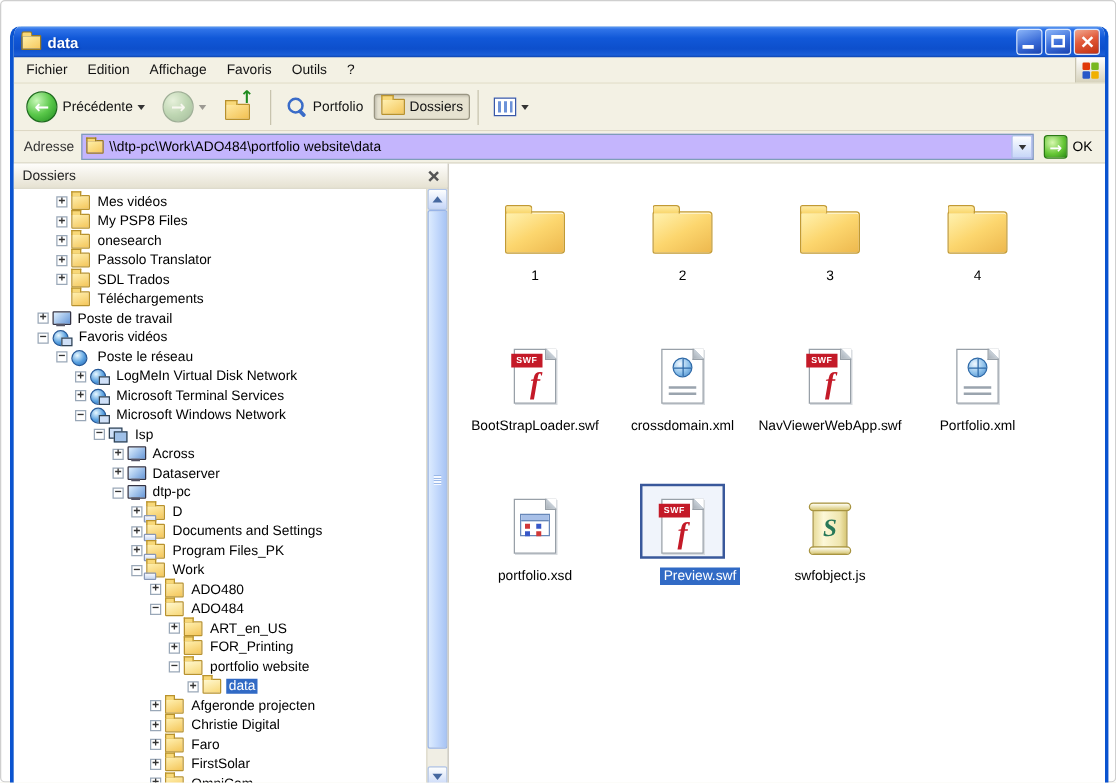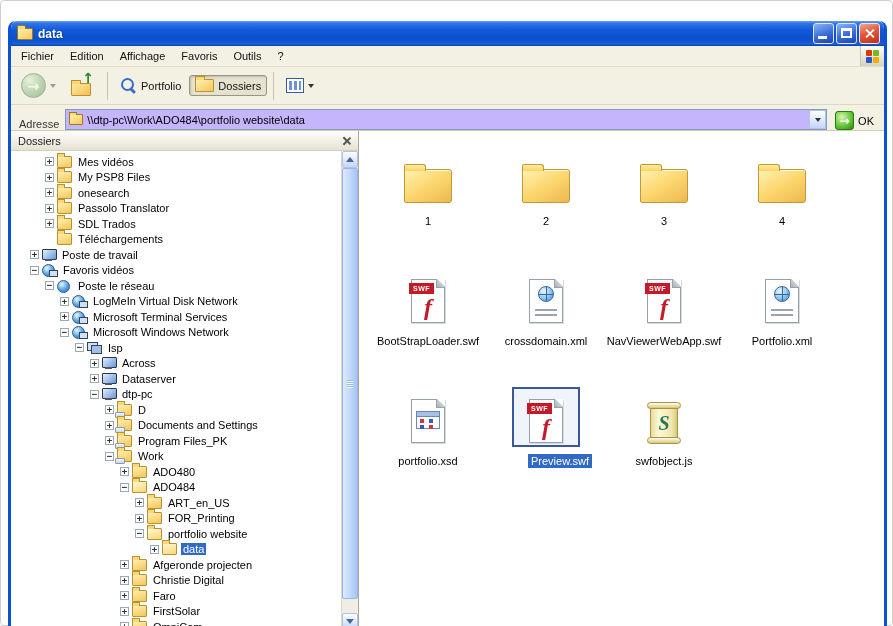--- a/index.html
+++ b/index.html
@@ -219,6 +219,11 @@
     </div>
 
     <div class="toolbar">
+      <div class="tbbtn">
+        <div class="navcircle back"></div>
+        <span class="tblabel">Précédente</span>
+        <span class="drop"></span>
+      </div>
       <div class="tbbtn disabledbtn">
         <div class="navcircle fwd"></div>
         <span class="drop"></span>

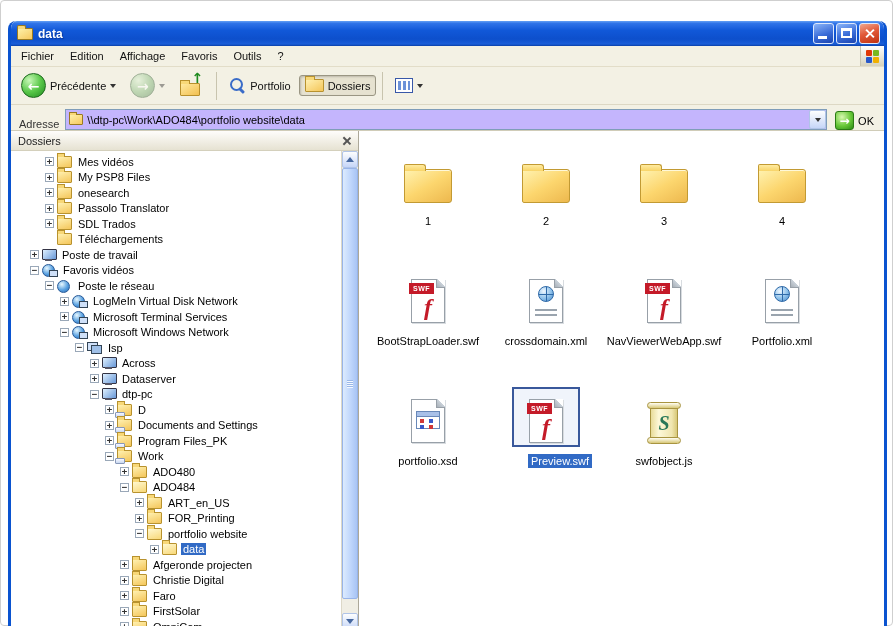--- a/index.html
+++ b/index.html
@@ -67,7 +67,7 @@
   .viewsicon::after{content:"";position:absolute;inset:2px;background:repeating-linear-gradient(90deg,#6c92d8 0 3px,#fff 3px 5px)}
 
   
-  .addressbar{height:26px;flex:none;background:#f3f1e4;border-bottom:1px solid #d0ccb8;display:flex;align-items:flex-end;
+  .addressbar{height:26px;flex:none;background:#f3f1e4;border-bottom:1px solid #d0ccb8;display:flex;align-items:center;
     gap:6px;padding:0 8px;font-size:11px}
   .addr-label{color:#333}
   .addr-input{flex:1;height:21px;background:#c4b5fd;border:1px solid #7f9db9;display:flex;align-items:center;gap:4px;padding-left:3px}

